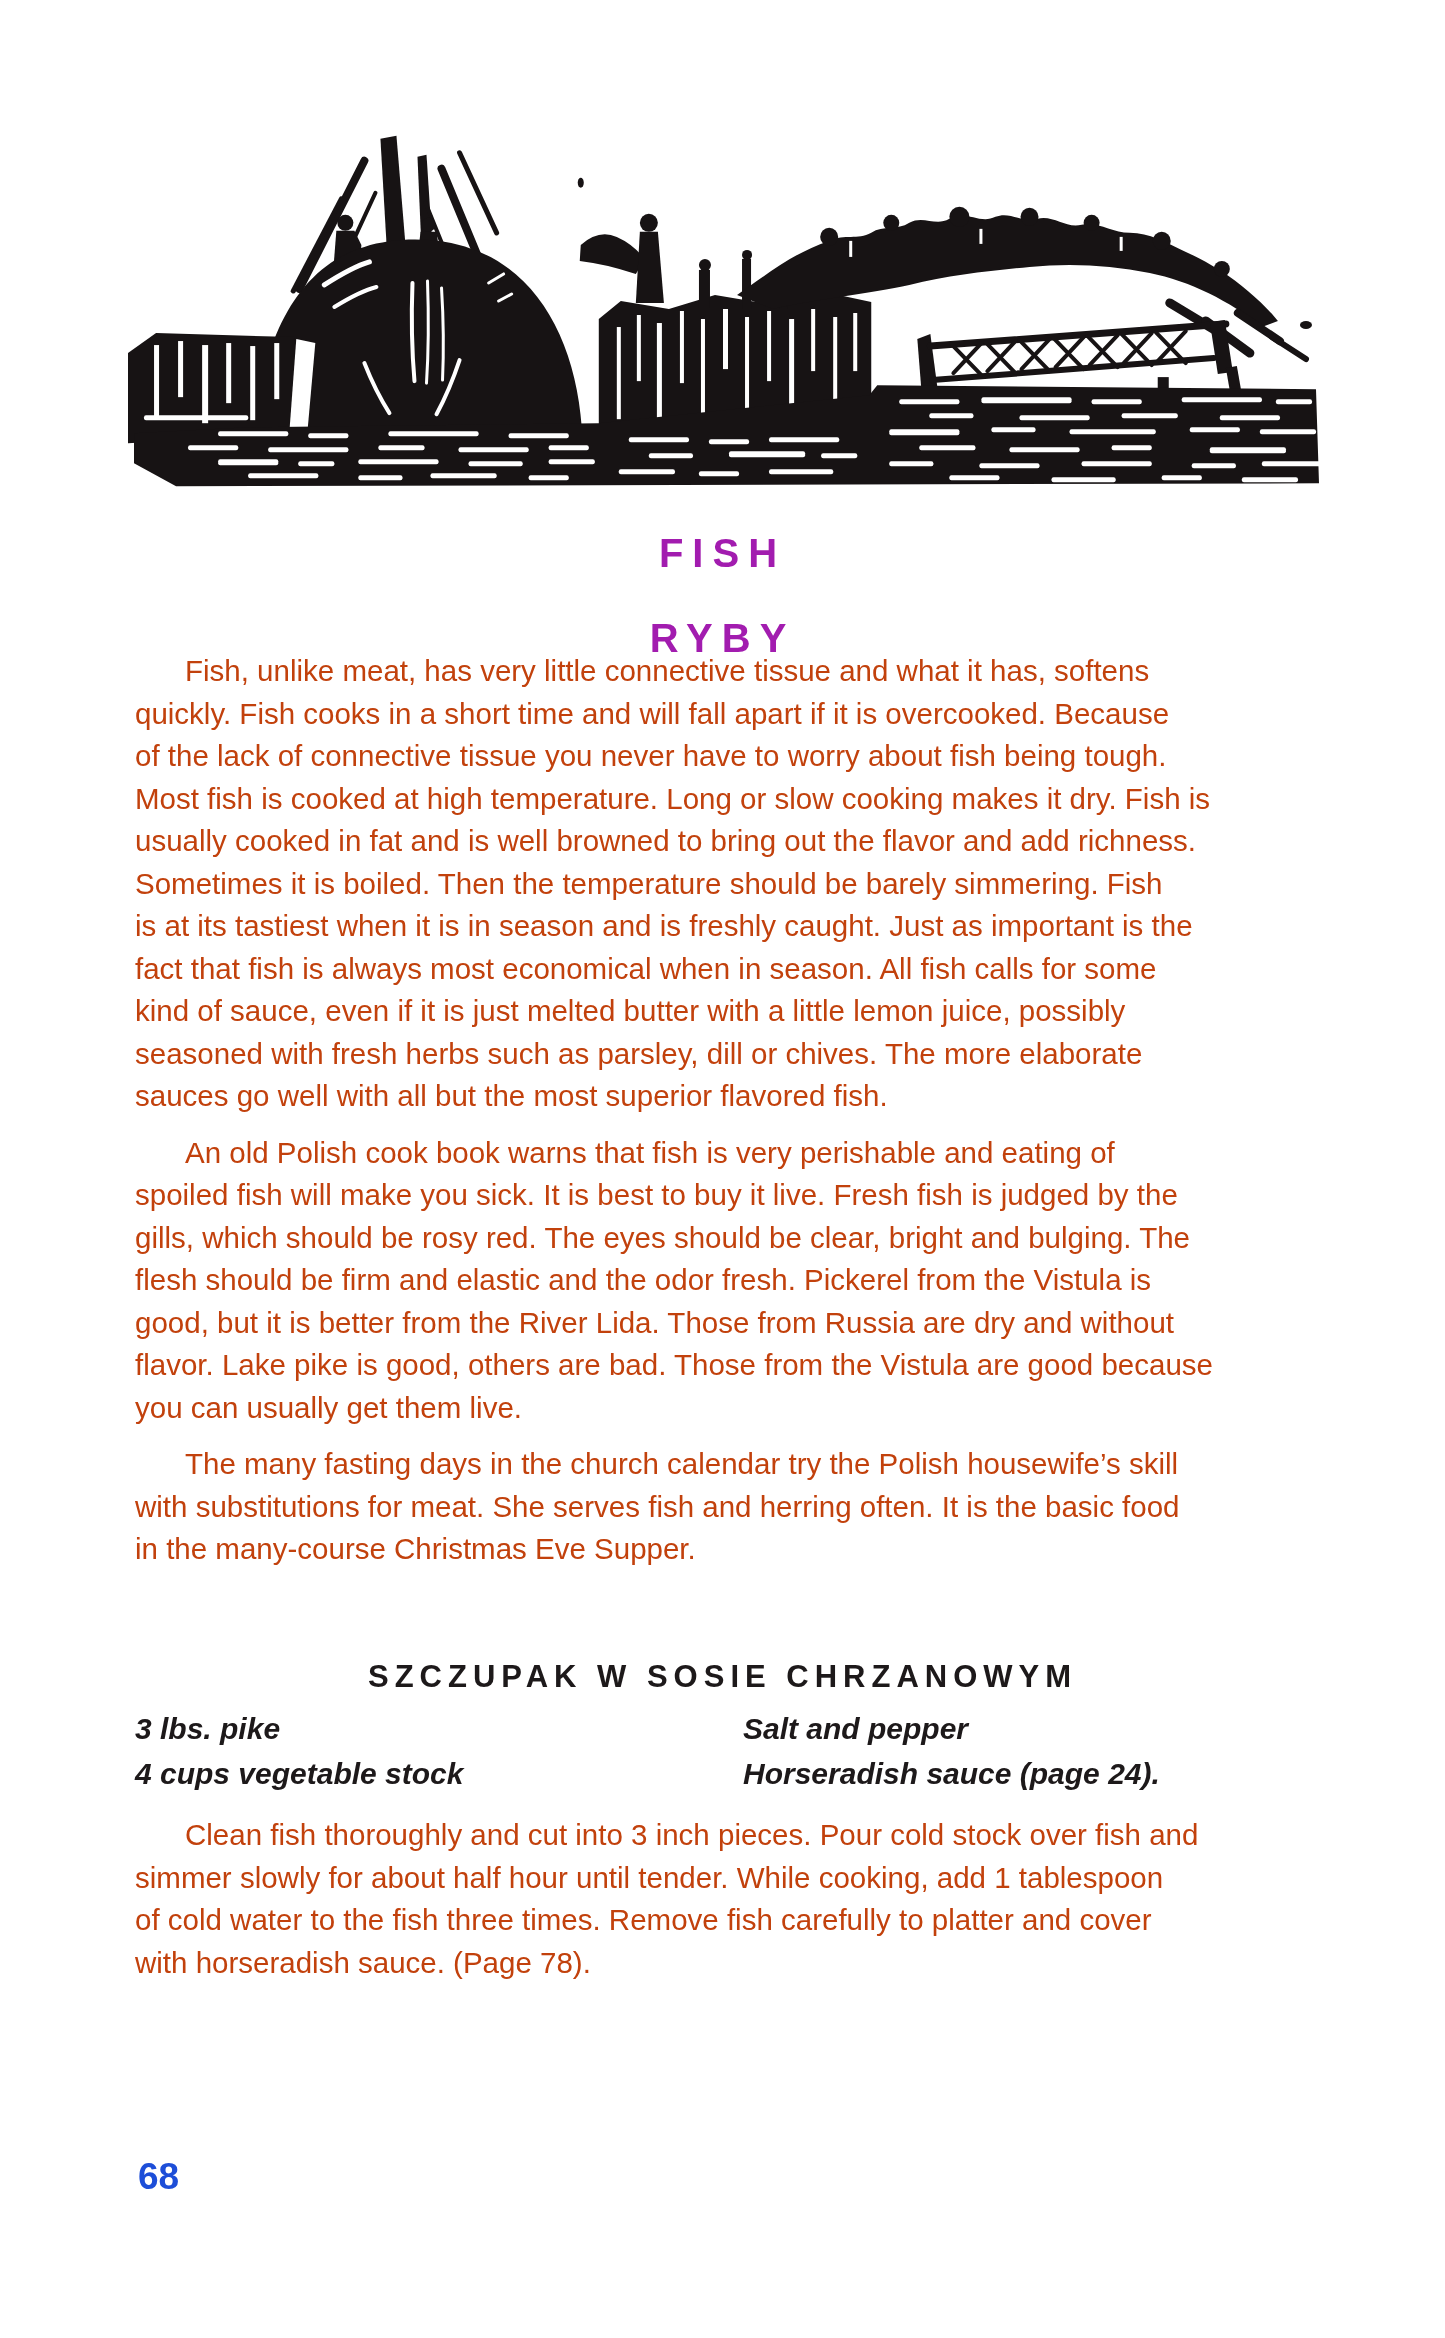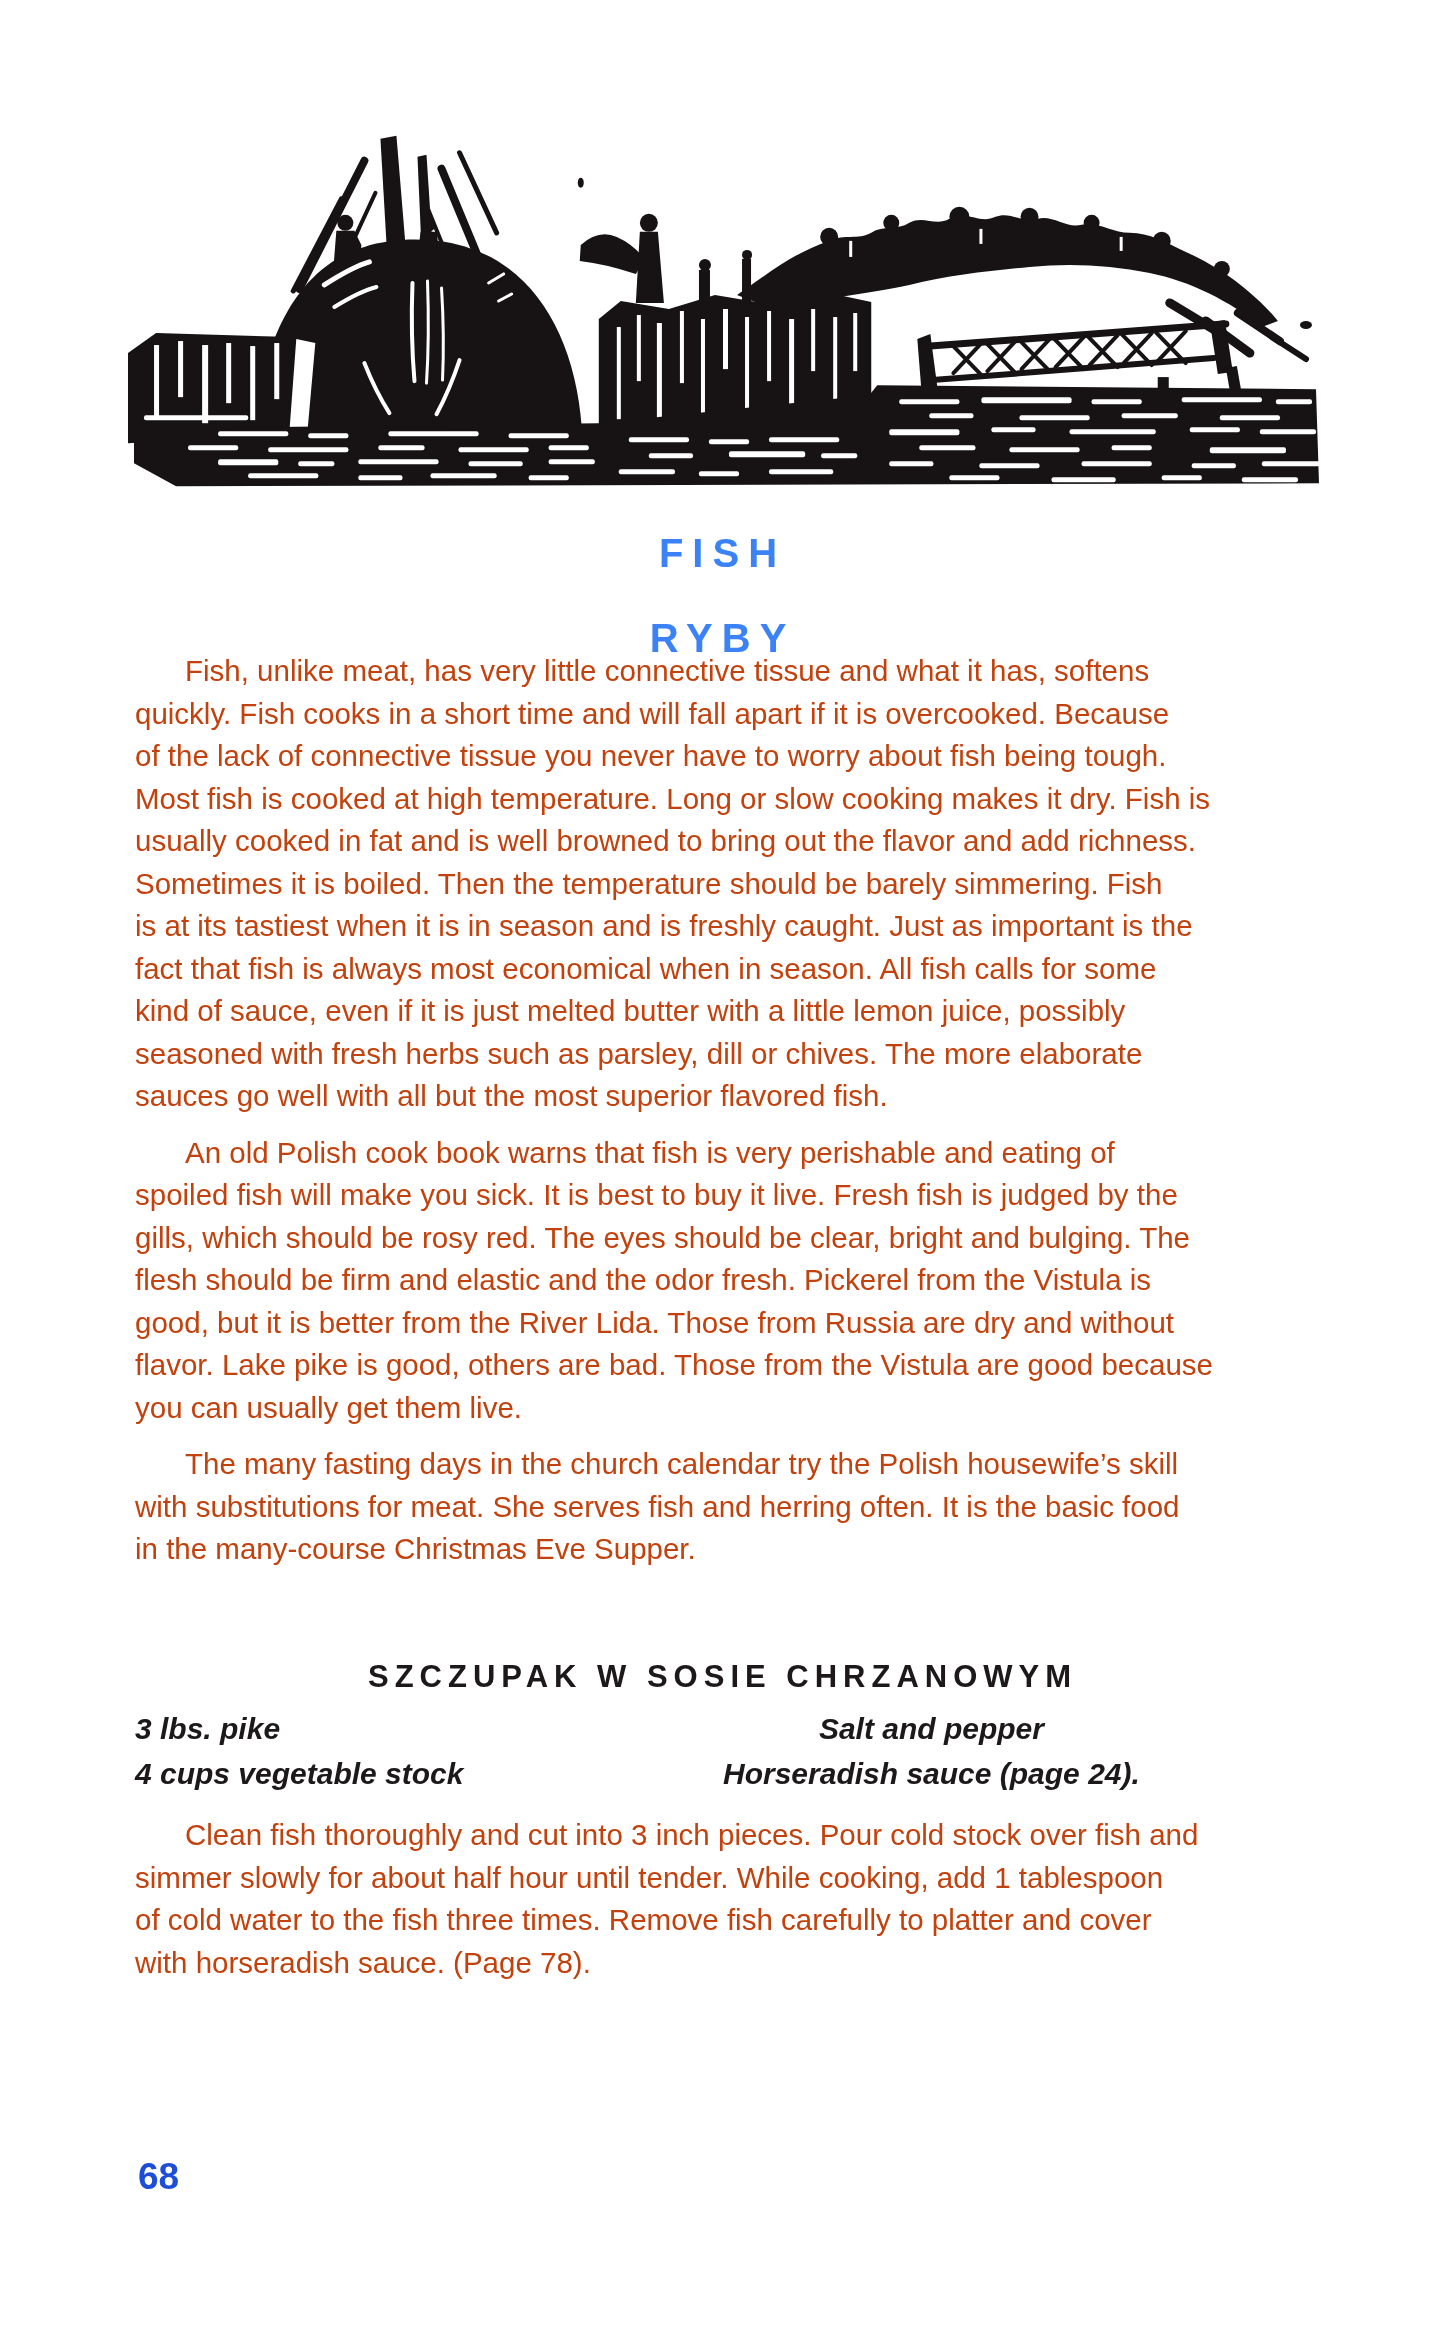--- a/index.html
+++ b/index.html
@@ -25,7 +25,7 @@
     position:absolute; left:0; width:100%;
     margin:0; text-align:center;
     font-size:40px; font-weight:700; letter-spacing:9px;
-    color:#3b82f6;
+    color:#a21caf;
   }
   .chapter-title-en { top:531px; }
   .chapter-title-pl { top:616px; }

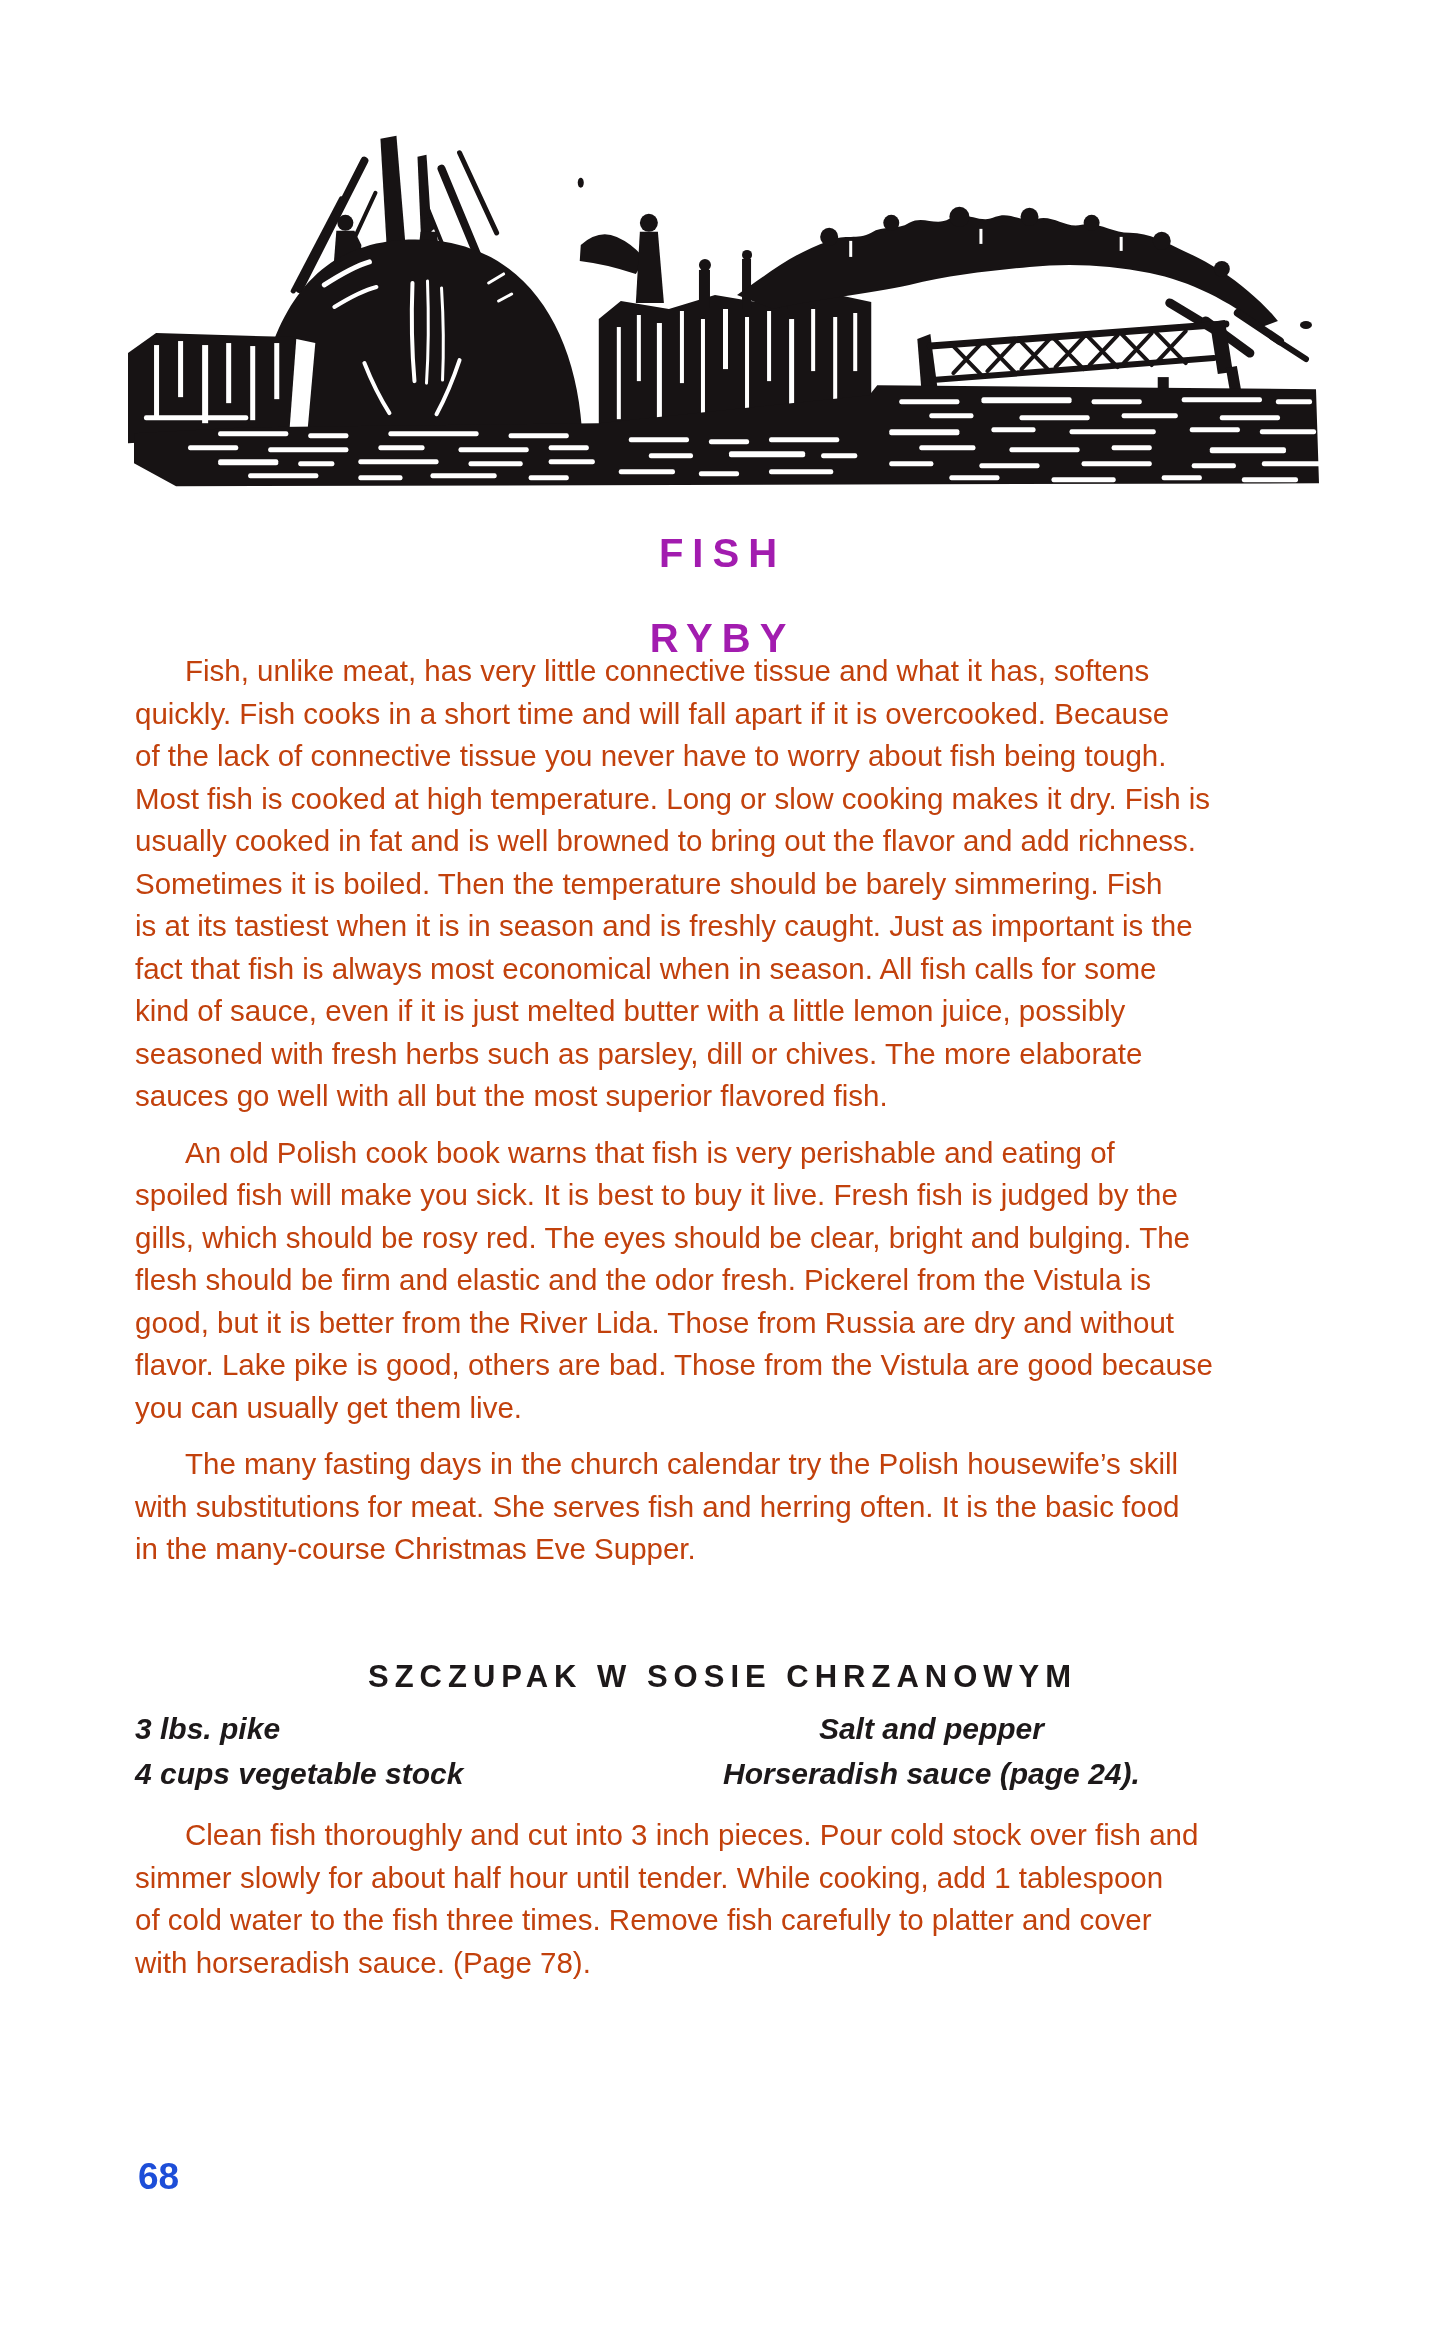--- a/index.html
+++ b/index.html
@@ -57,7 +57,7 @@
   }
   .ingredient-col { position:absolute; top:0; }
   .ingredient-col.left  { left:0; }
-  .ingredient-col.right { left:588px;text-align:center; }
+  .ingredient-col.right { left:608px; }
   .ingredient { white-space:pre; }
 
   .directions-block {

